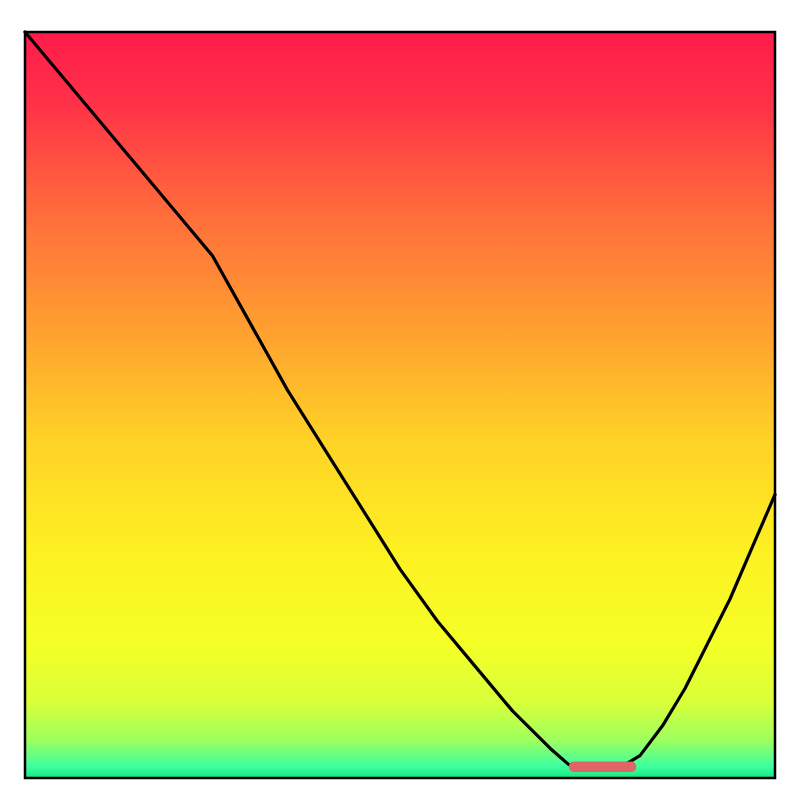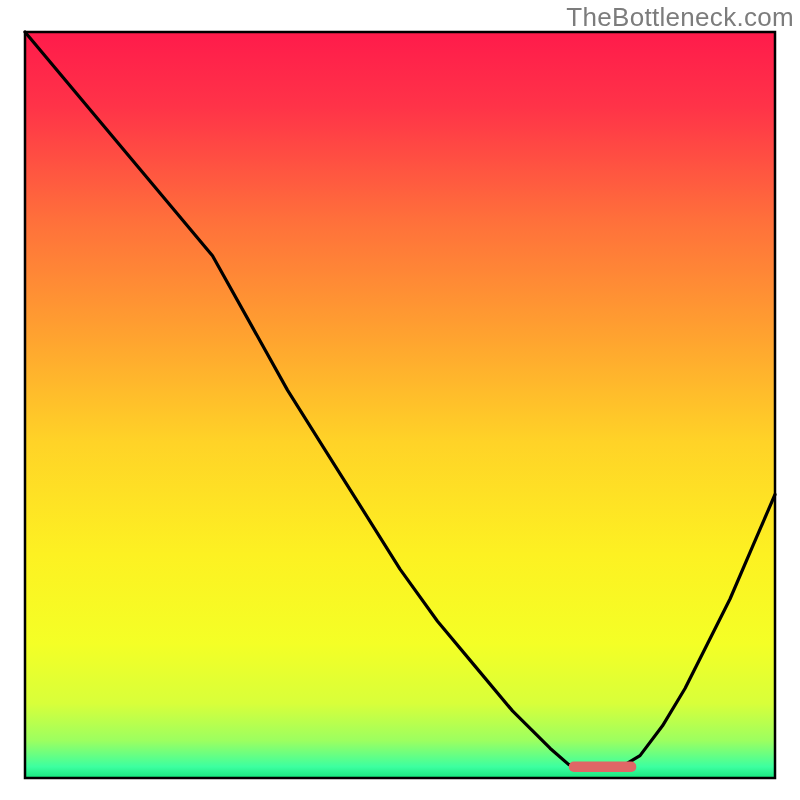--- a/index.html
+++ b/index.html
@@ -35,7 +35,6 @@
 <body>
 <div class="wrap">
 
-  <div class="watermark">TheBottleneck.com</div>
 
   <svg class="plot" width="800" height="800" viewBox="0 0 800 800">
     <defs>

